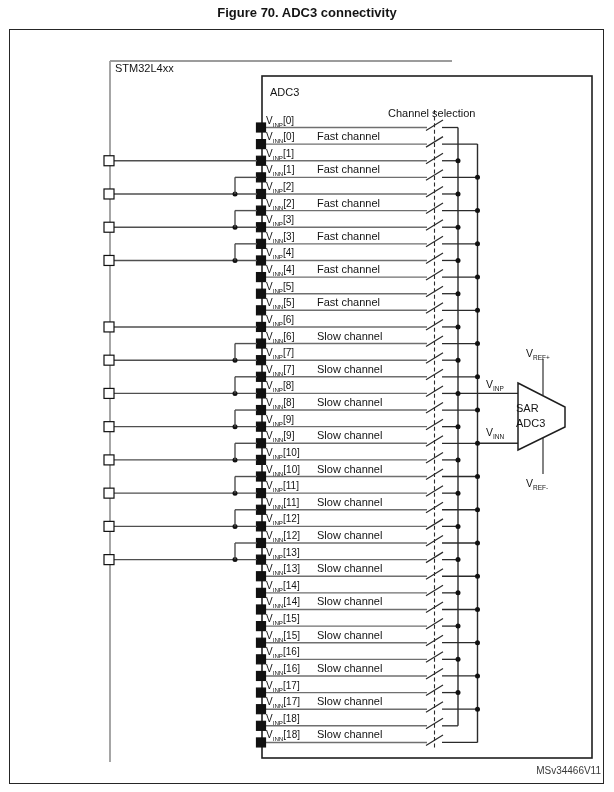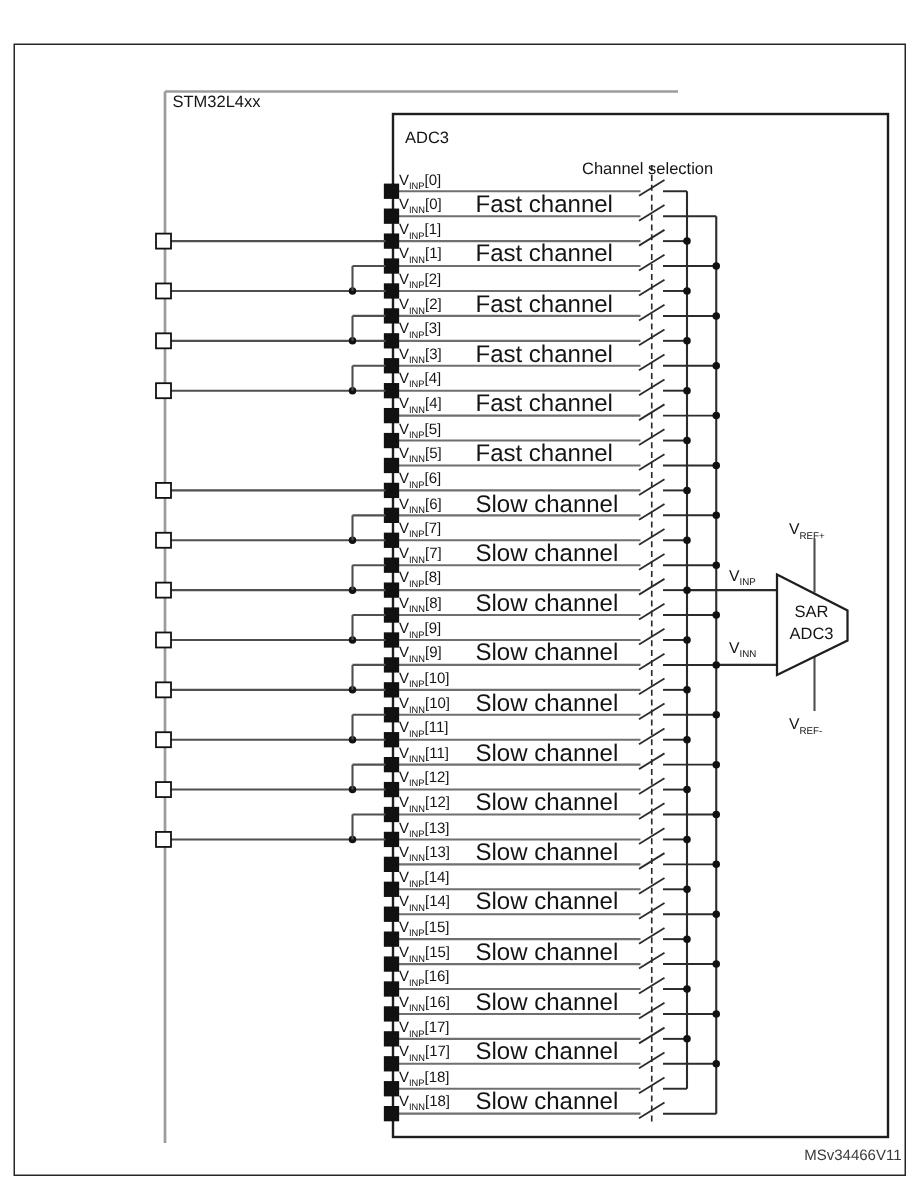--- a/index.html
+++ b/index.html
@@ -31,6 +31,7 @@
 <body>
 
 <div class="stage">
+  <div class="title">Figure 70. ADC3 connectivity</div>
   <div class="frame"></div>
 
   <svg id="wires" width="614" height="792" viewBox="0 0 614 792">

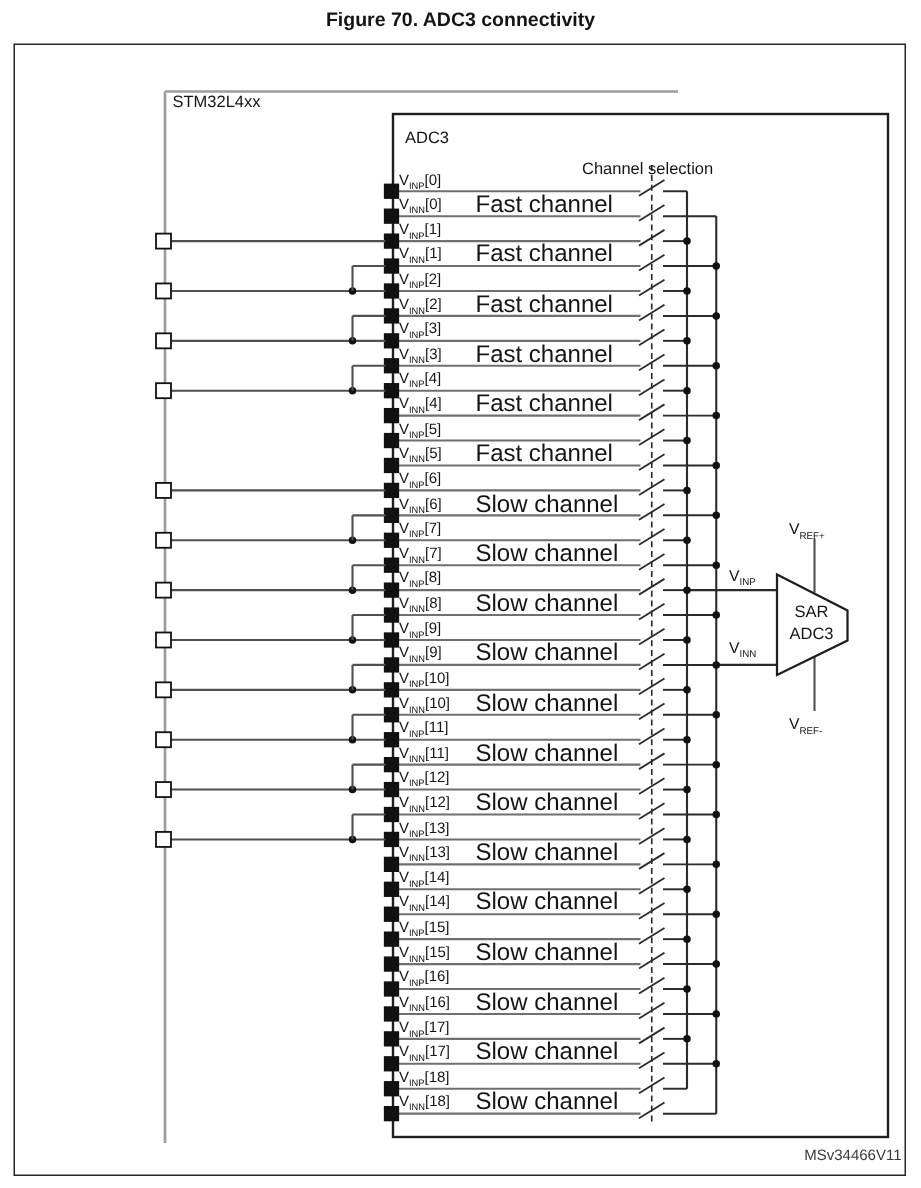--- a/index.html
+++ b/index.html
@@ -14,7 +14,7 @@
   #gen{position:absolute;left:0;top:0;width:0;height:0}
   .g{position:absolute;white-space:nowrap;font-size:11px;line-height:12.6px;color:#141414}
   .port{font-size:10px;line-height:11px}
-  .spd{font-size:16px;line-height:11px}
+  .spd{font-size:11px;line-height:11px}
   sub{font-size:62%;line-height:0}
   .lbl{position:absolute;white-space:nowrap;font-size:11px;line-height:12px;color:#141414}
   .soc-lbl{left:115px;top:62px}

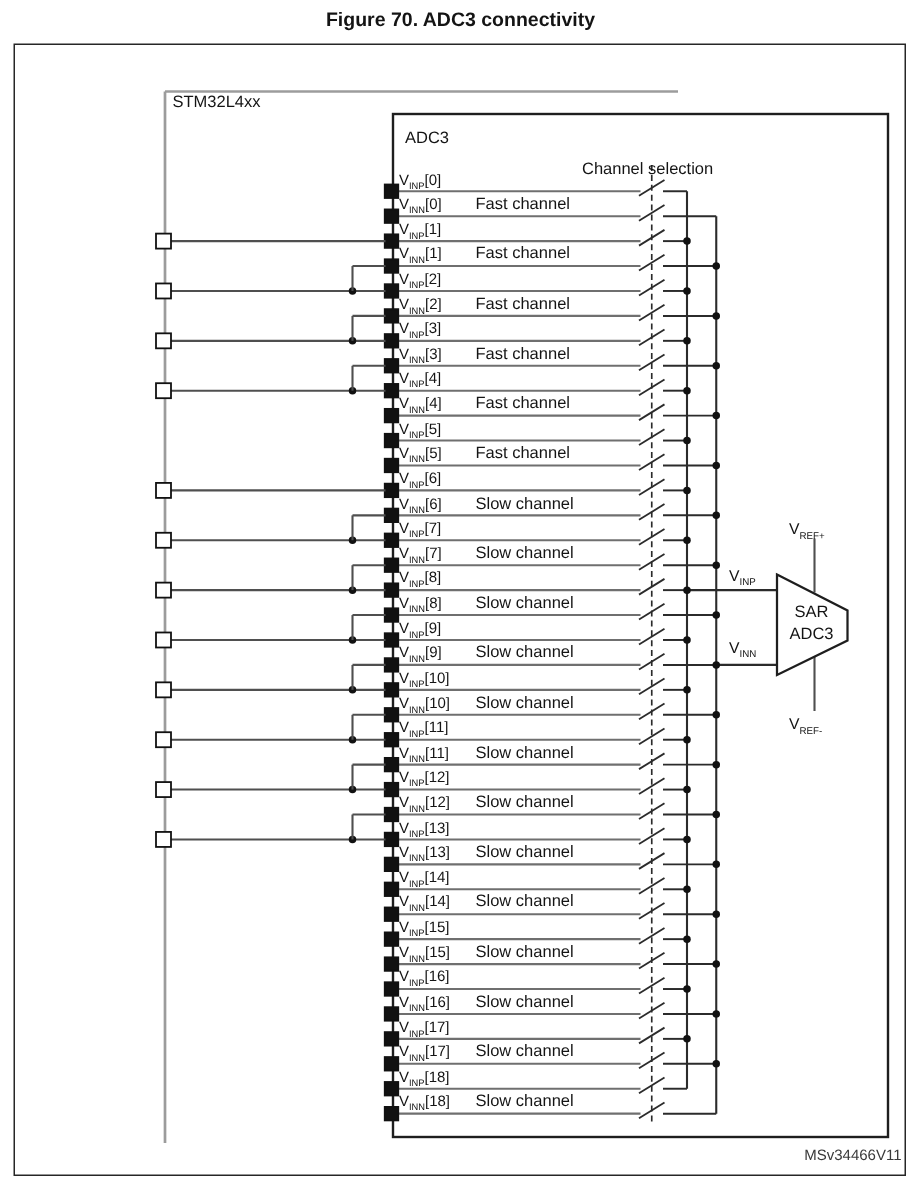--- a/index.html
+++ b/index.html
@@ -20,7 +20,7 @@
   .soc-lbl{left:115px;top:62px}
   .adc-lbl{left:270px;top:86px}
   .chsel-lbl{left:388px;top:107px}
-  .sar-txt{left:516px;top:401px;width:50px;text-align:center;line-height:14.5px}
+  .sar-txt{left:516px;top:401px;width:50px;text-align:left;line-height:14.5px}
   .vrefp{left:526px;top:347px;font-size:10.5px}
   .vrefm{left:526px;top:477px;font-size:10.5px}
   .vinp-lbl{left:486px;top:378px;font-size:10.5px}

